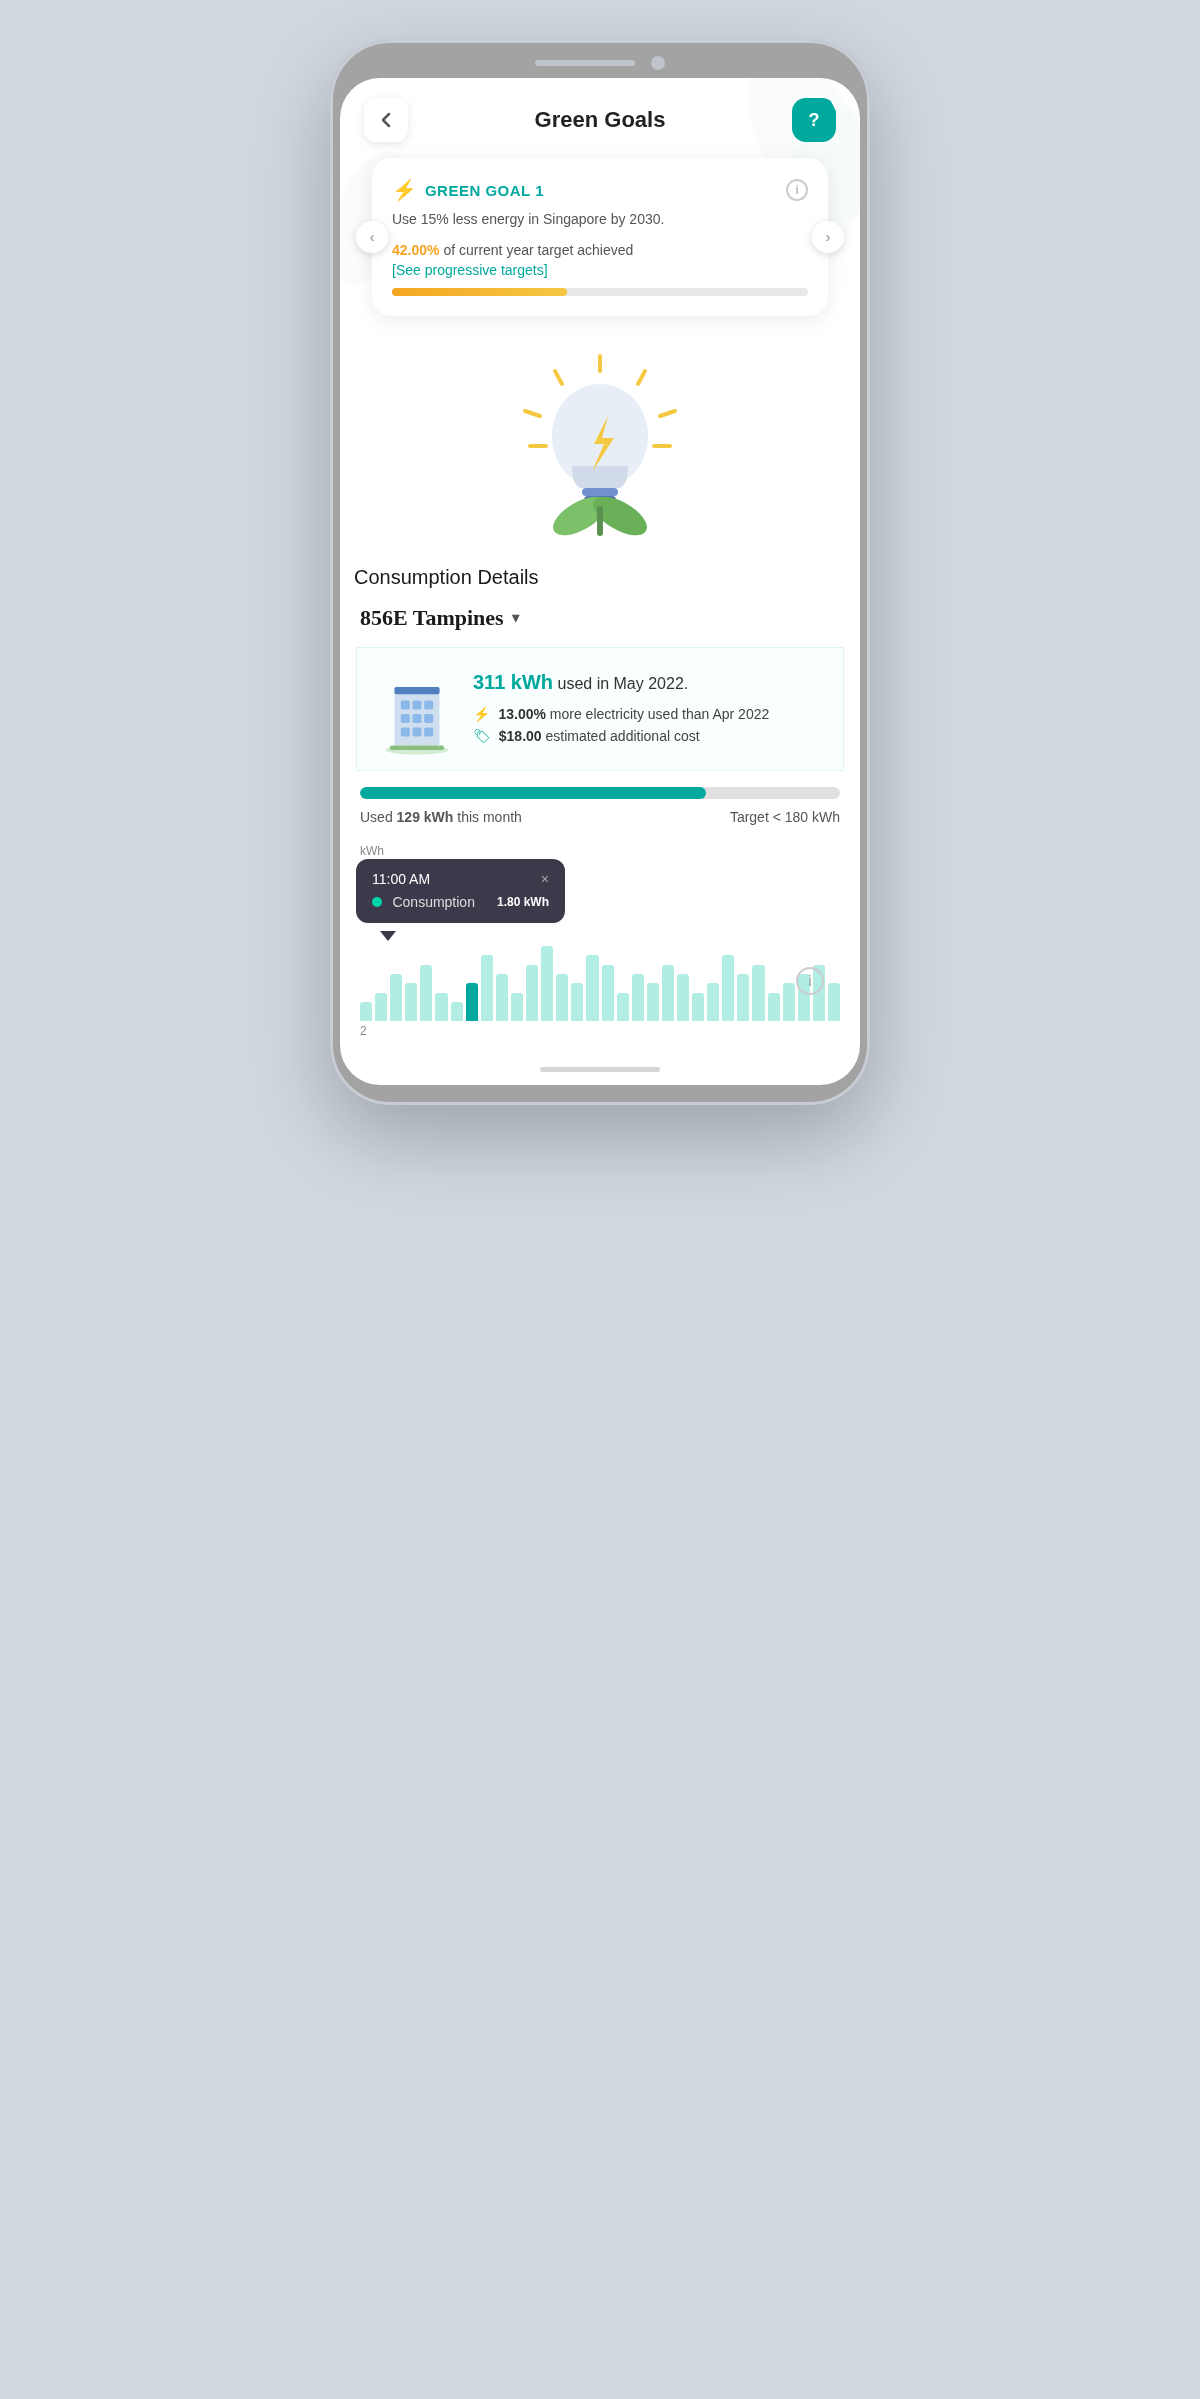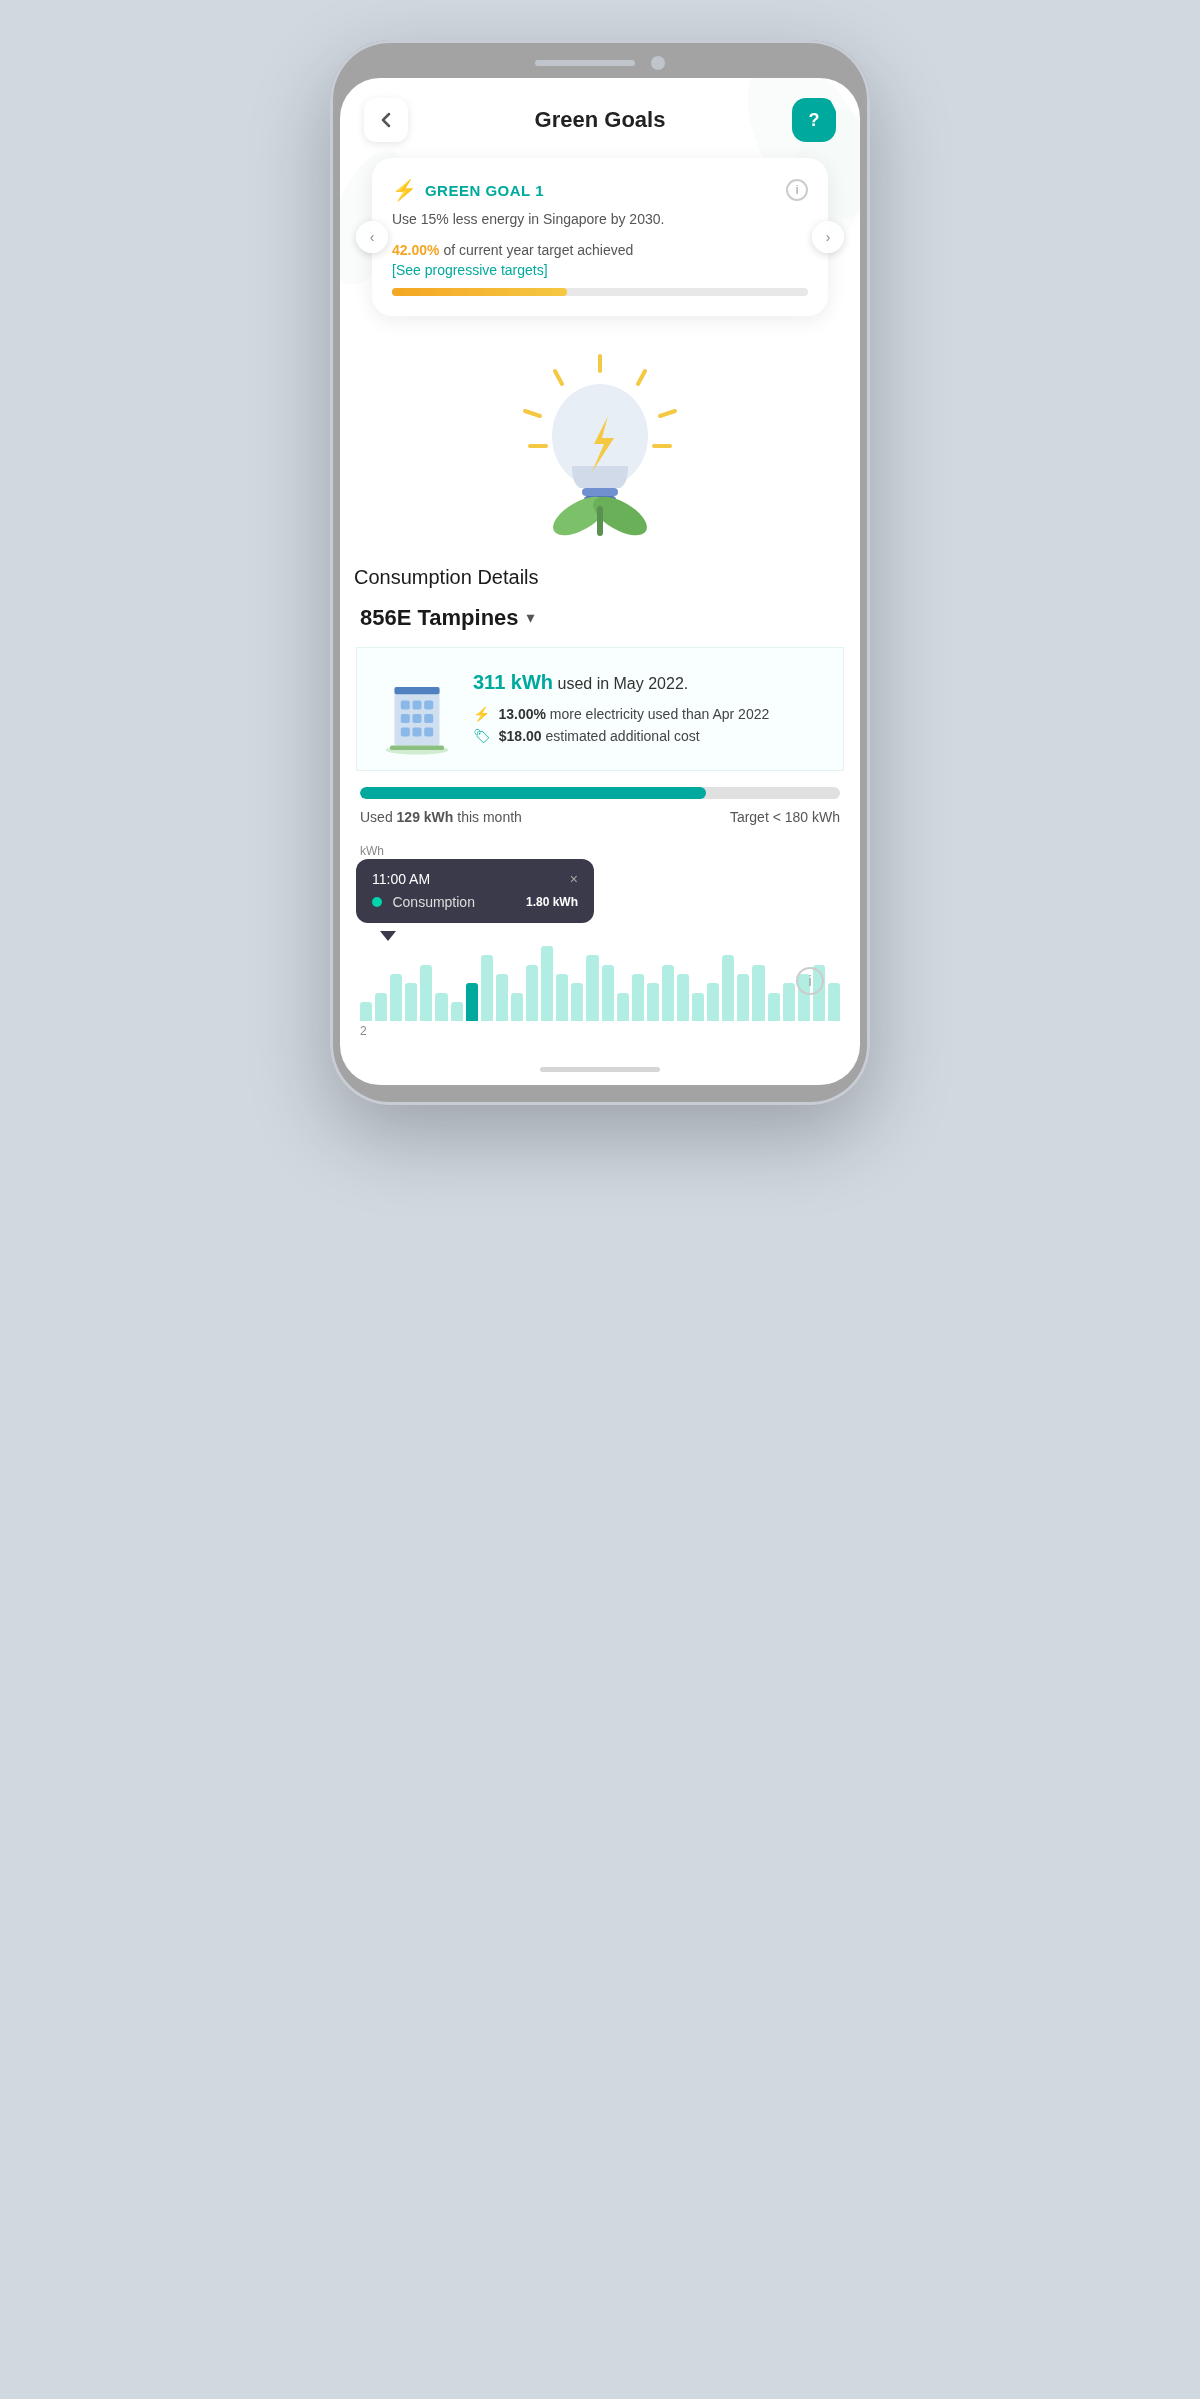--- a/index.html
+++ b/index.html
@@ -284,6 +284,7 @@
       gap: 8px;
       padding: 0 20px 16px;
       cursor: pointer;
+      font-family: Liberation Serif, serif;
     }
 
     .location-text {

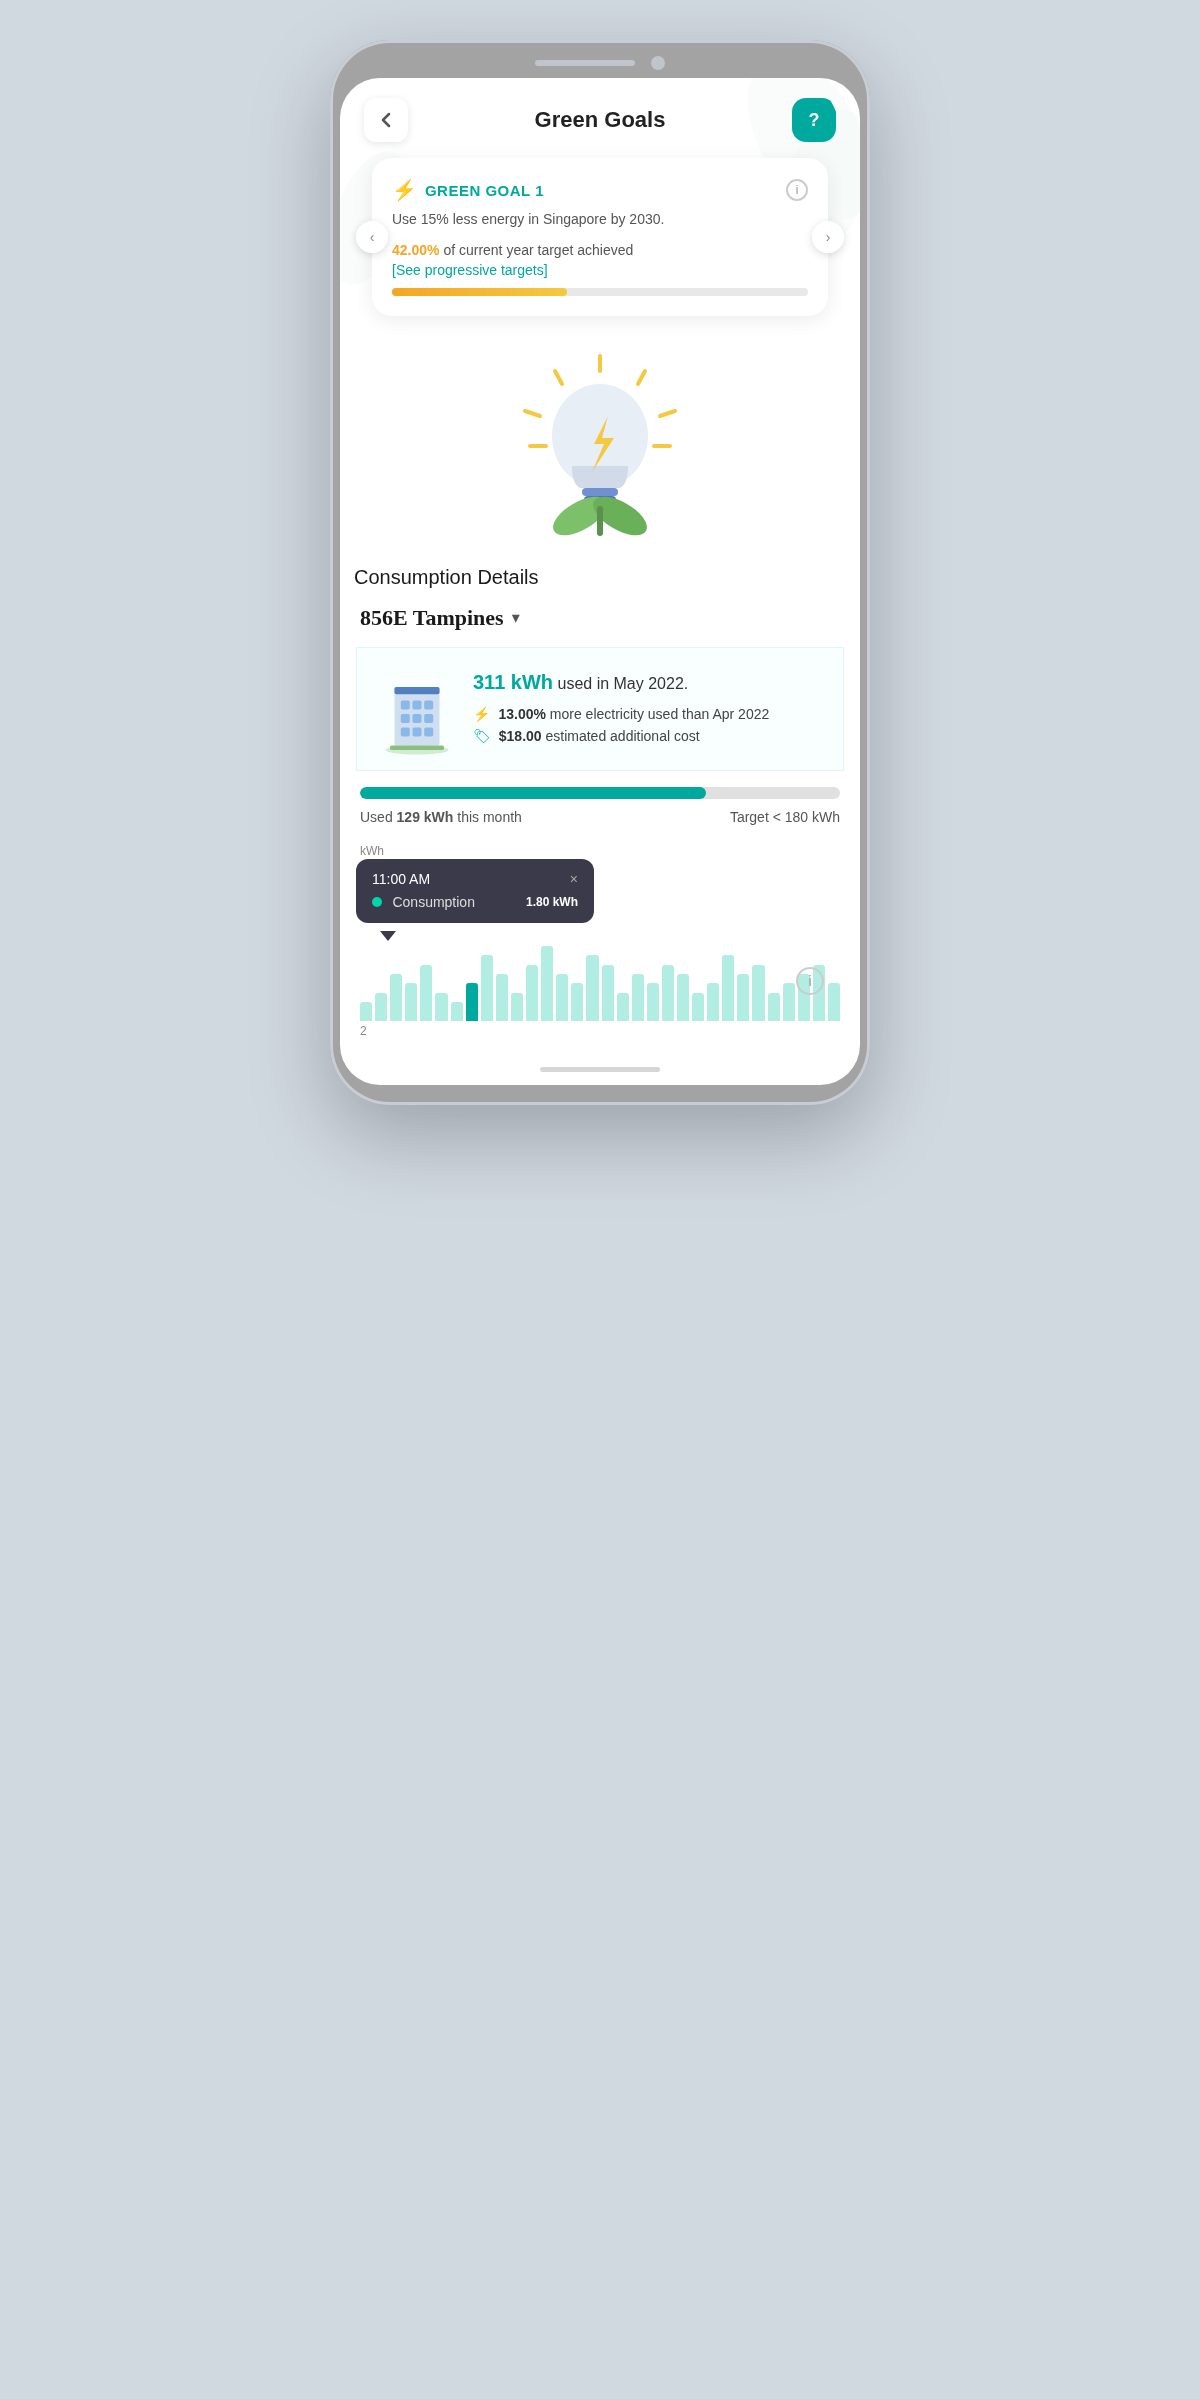--- a/index.html
+++ b/index.html
@@ -425,7 +425,7 @@
       display: flex;
       align-items: center;
       justify-content: space-between;
-      gap: 51px;
+      gap: 22px;
     }
 
     .tooltip-dot {

